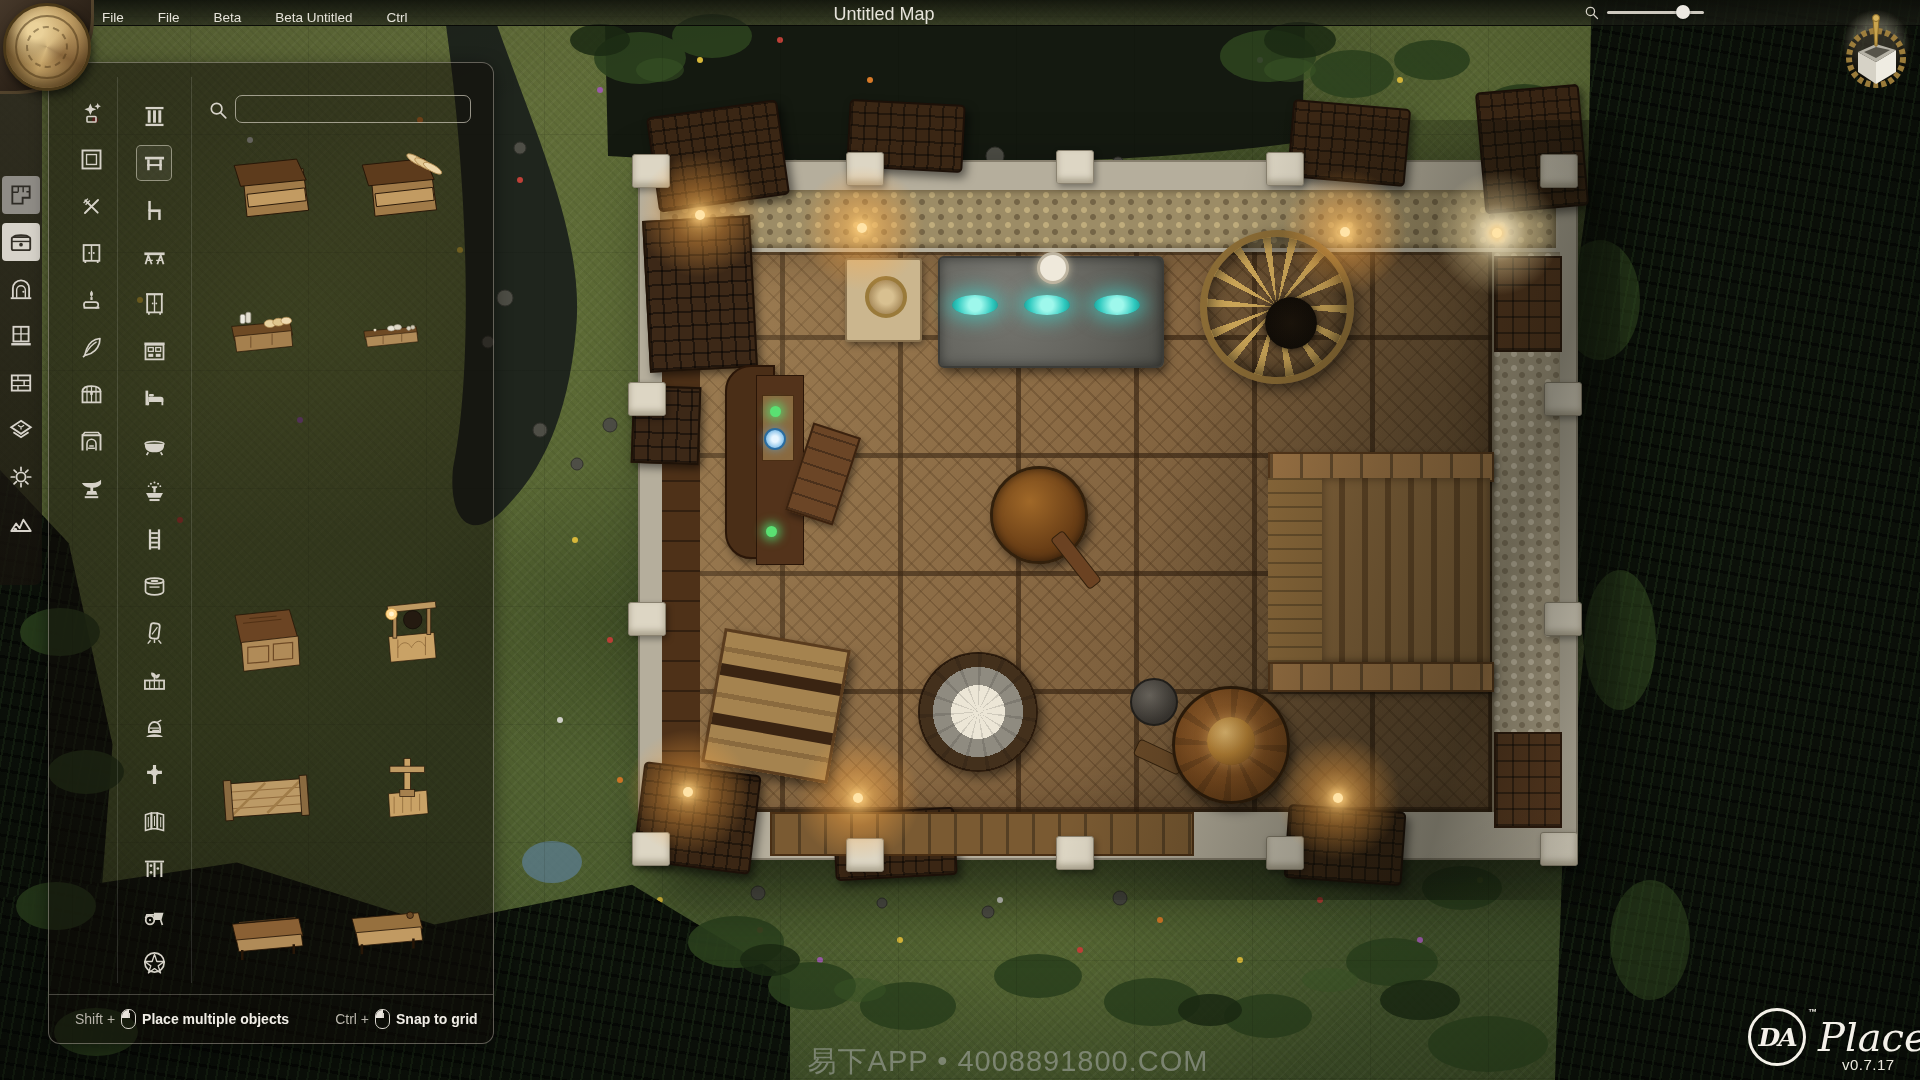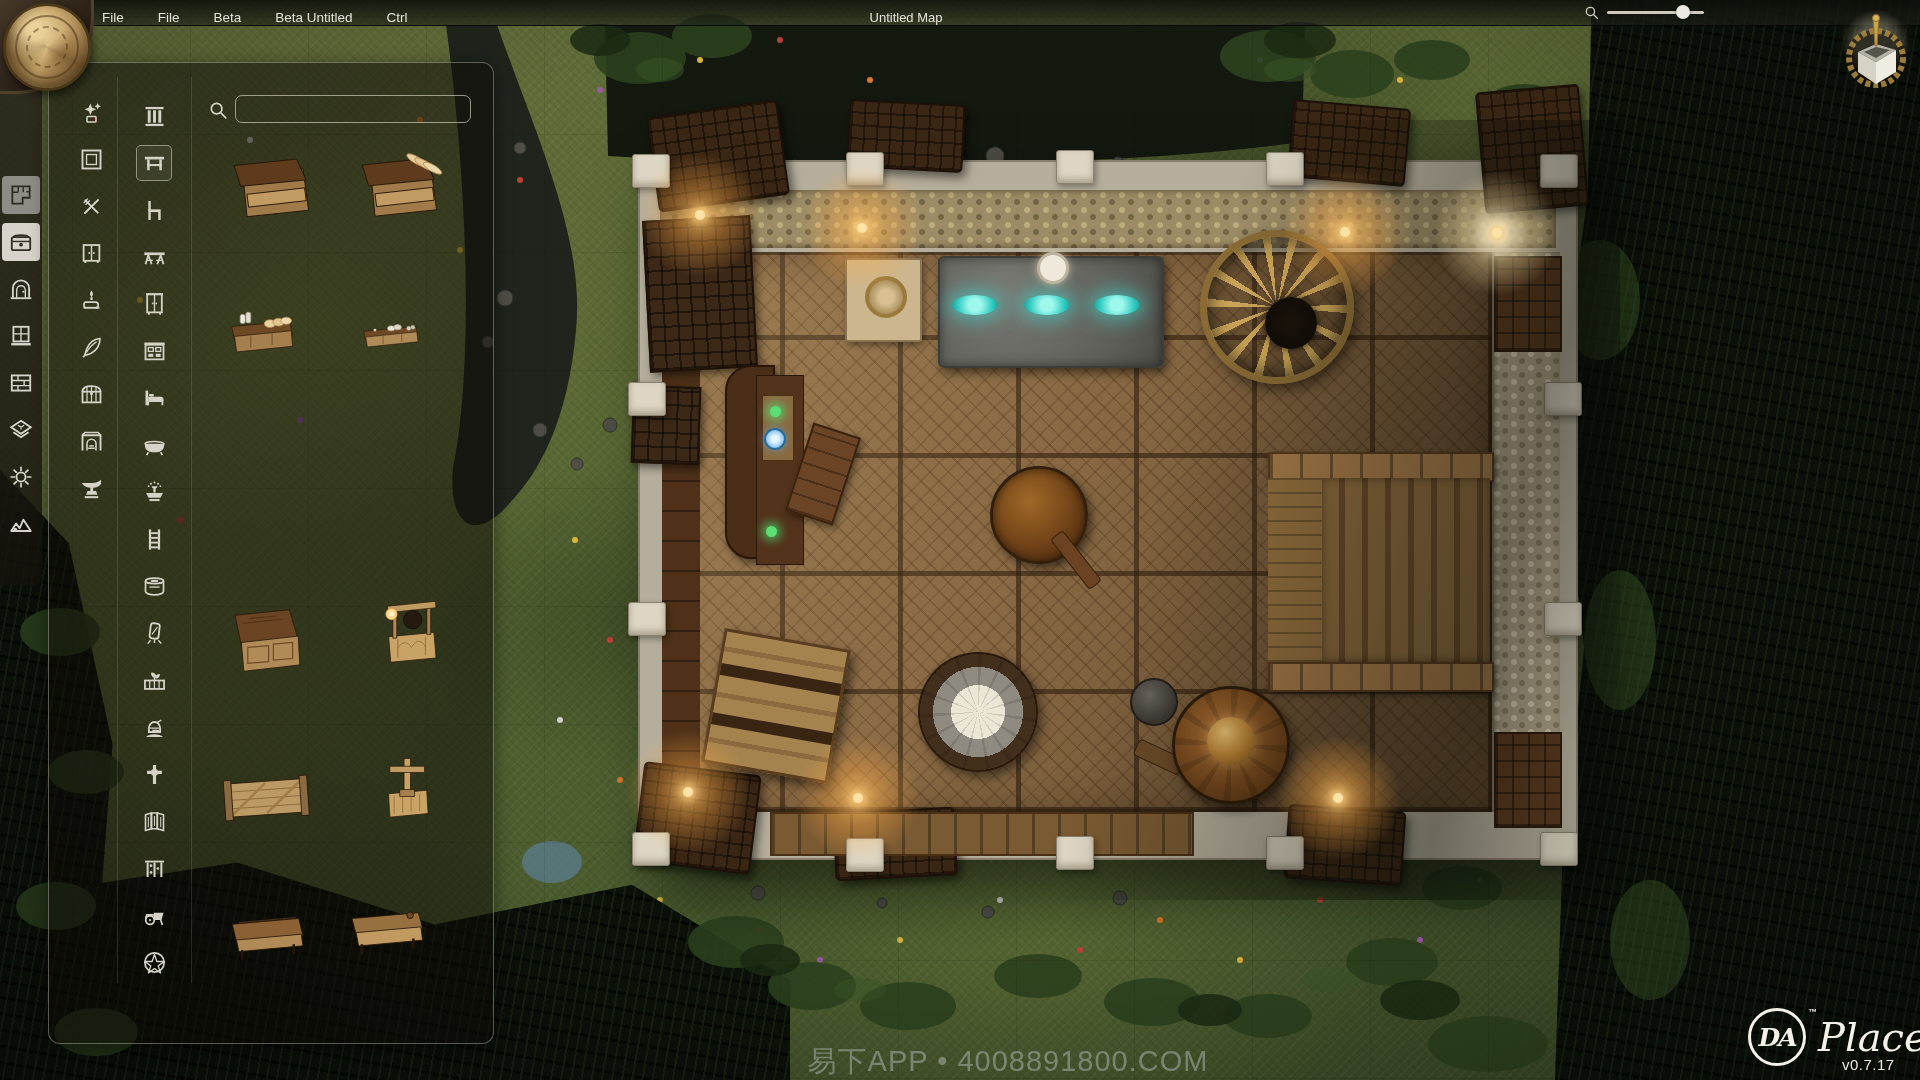--- a/index.html
+++ b/index.html
@@ -159,7 +159,7 @@
     border-bottom:1px solid rgba(0,0,0,.5);}
   .menus{display:flex;gap:34px;padding-left:102px;}
   .menu-item{font-size:13.5px;color:#e6e3da;cursor:default;}
-  .maptitle{position:absolute;left:906px;transform:translateX(-50%);font-size:13px;color:#e6e3da;}
+  .maptitle{position:absolute;left:884px;transform:translateX(-50%);font-size:18px;color:#e6e3da;}
   .zoom-icon{position:absolute;left:1583px;top:4px;width:17px;height:17px;color:#d6d2c8;}
   .ztrack{position:absolute;left:1607px;top:11px;width:97px;height:3px;background:#cdc9bf;border-radius:2px;}
   .zknob{position:absolute;left:1676px;top:5px;width:14px;height:14px;border-radius:50%;background:#ece9e2;

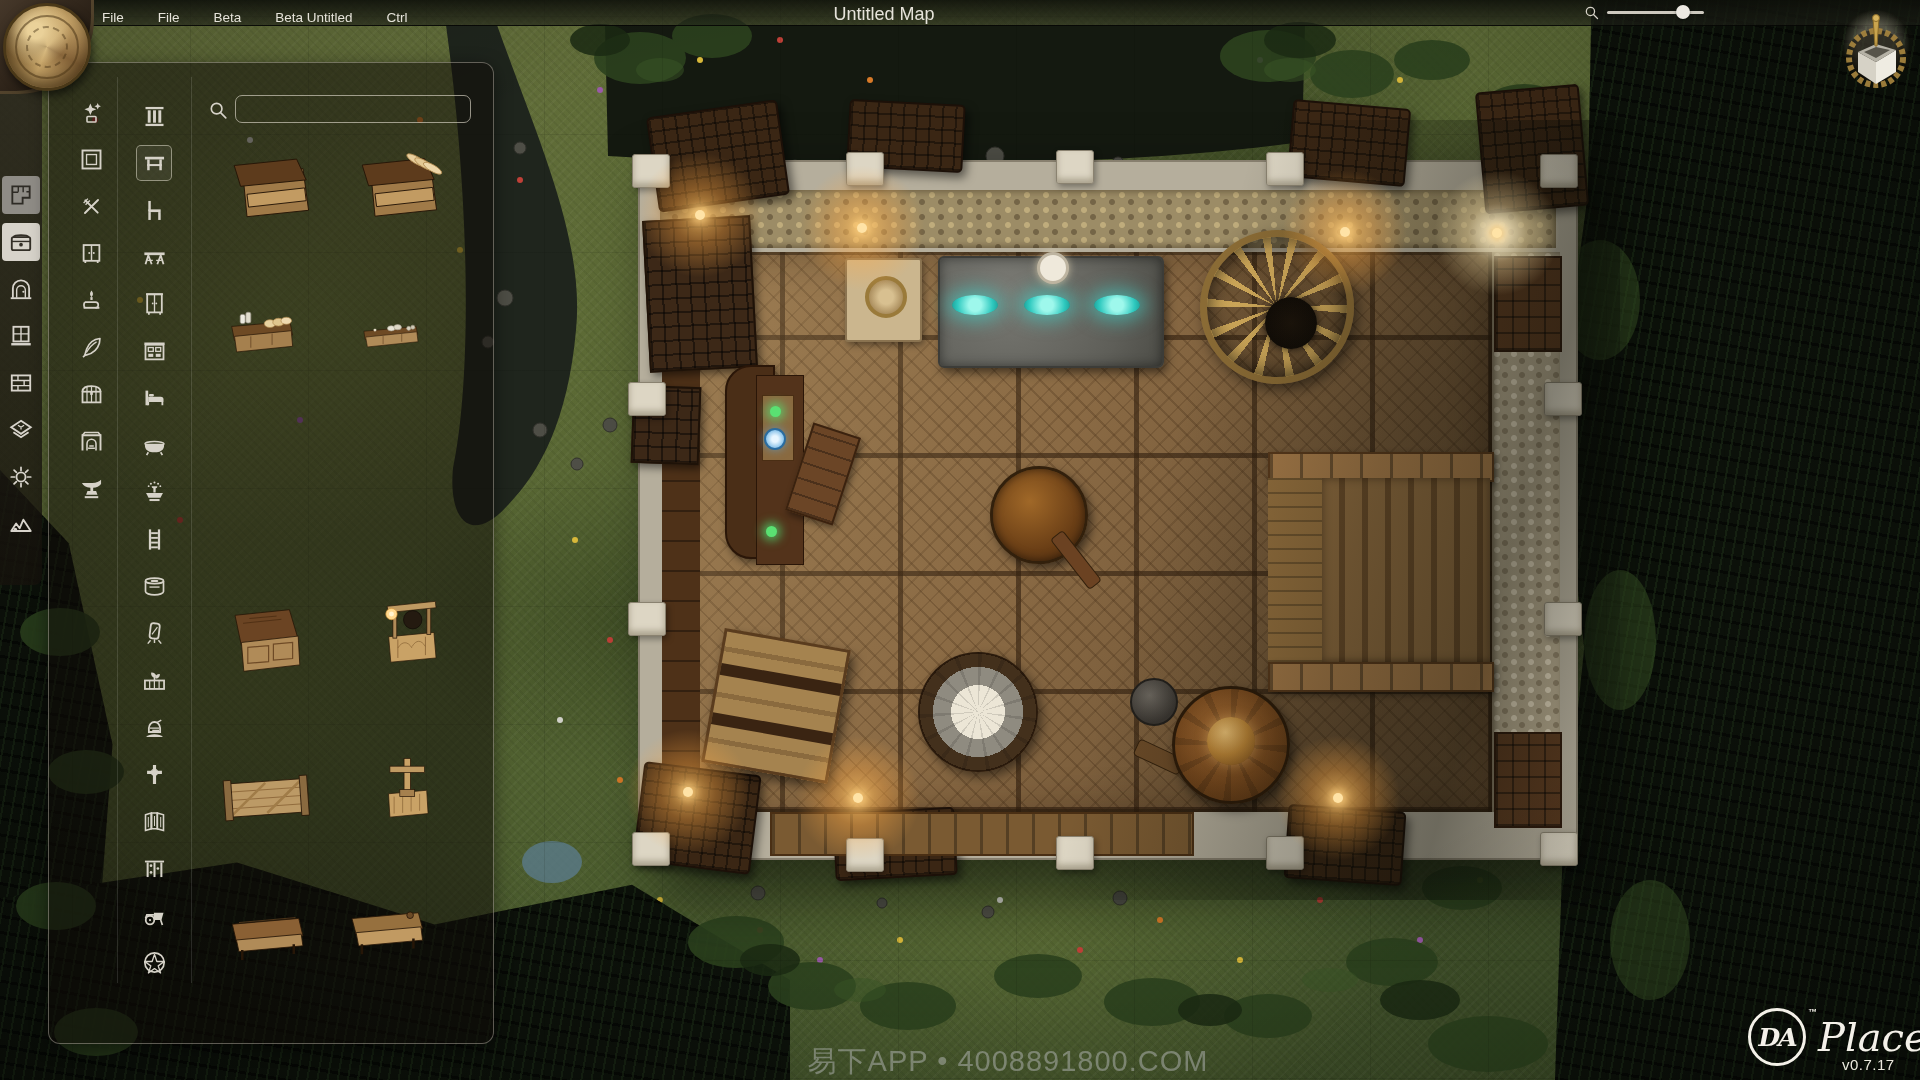--- a/index.html
+++ b/index.html
@@ -977,6 +977,18 @@
         <use href="#thumb-bench-b"></use>
       </svg></div>
 
+  <div class="panel-footer">
+      <span class="hint-group">
+        <span class="hint-key">Shift +</span>
+        <span class="mouse"></span>
+        <b class="hint-action">Place multiple objects</b>
+      </span>
+      <span class="hint-group">
+        <span class="hint-key">Ctrl +</span>
+        <span class="mouse"></span>
+        <b class="hint-action">Snap to grid</b>
+      </span>
+    </div>
 </div>
 
 <div class="beta-badge">

